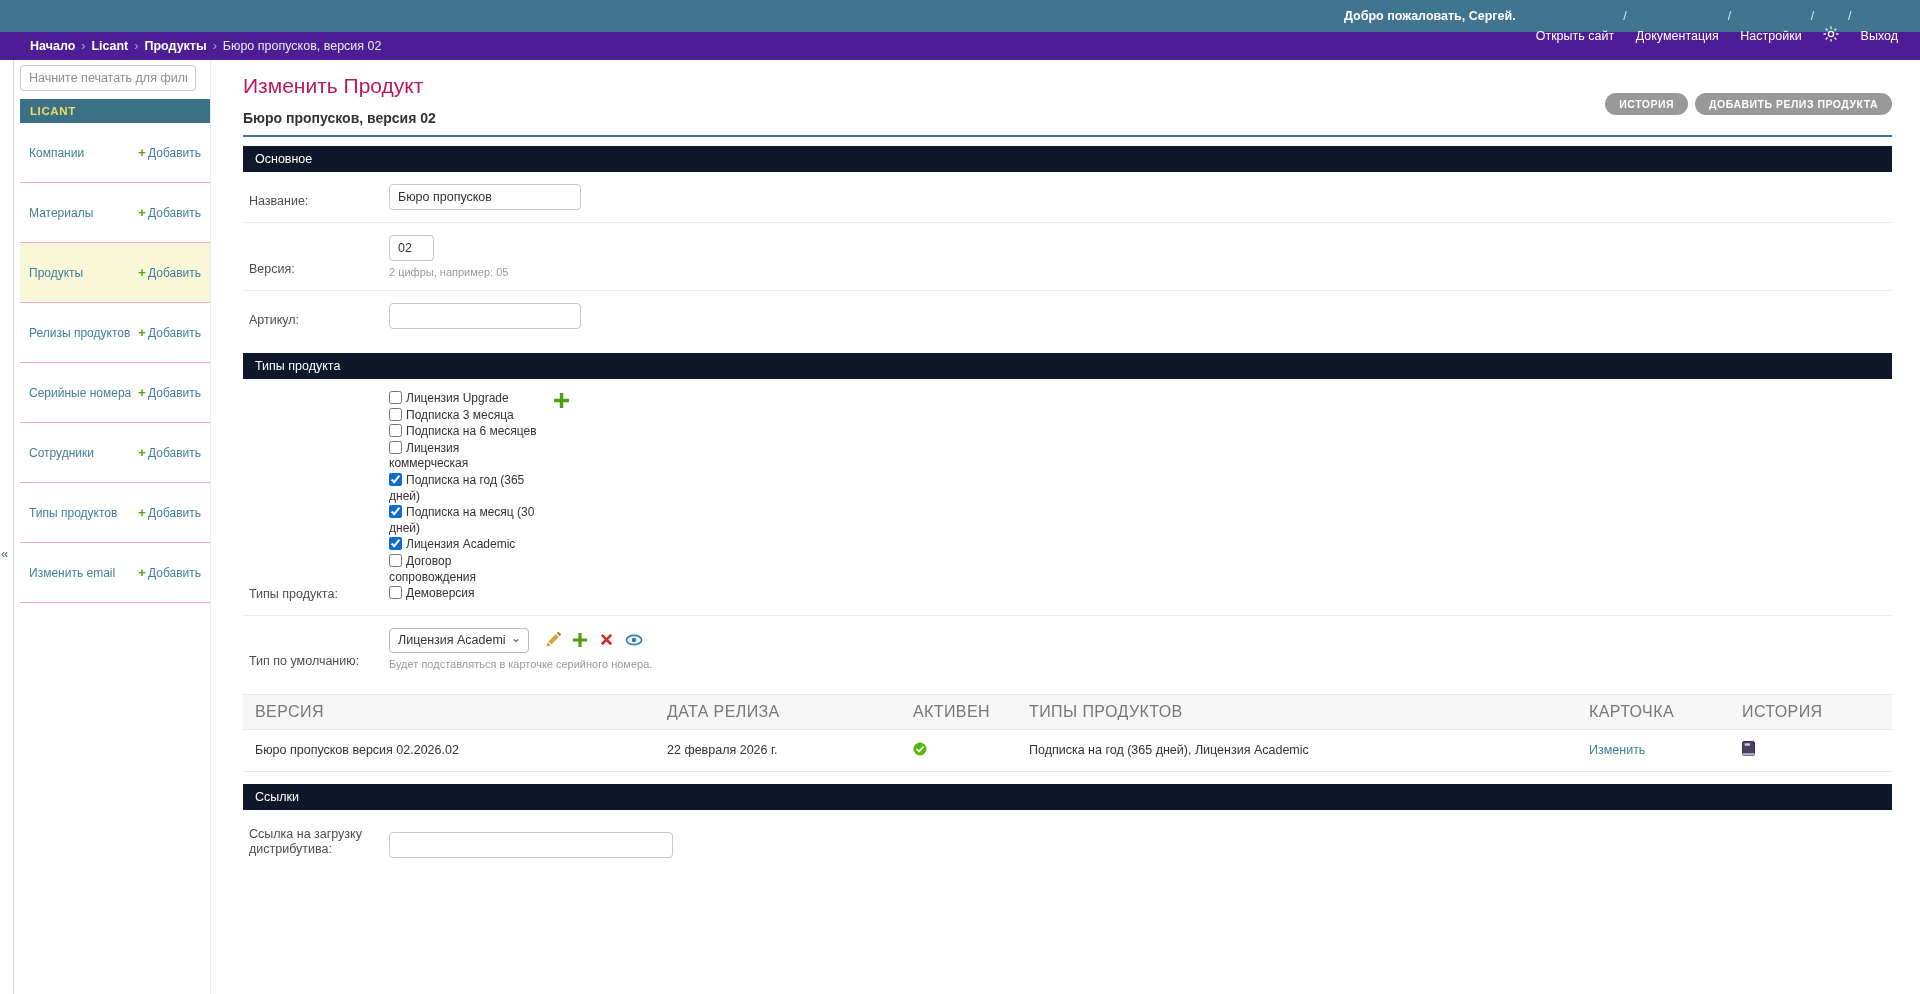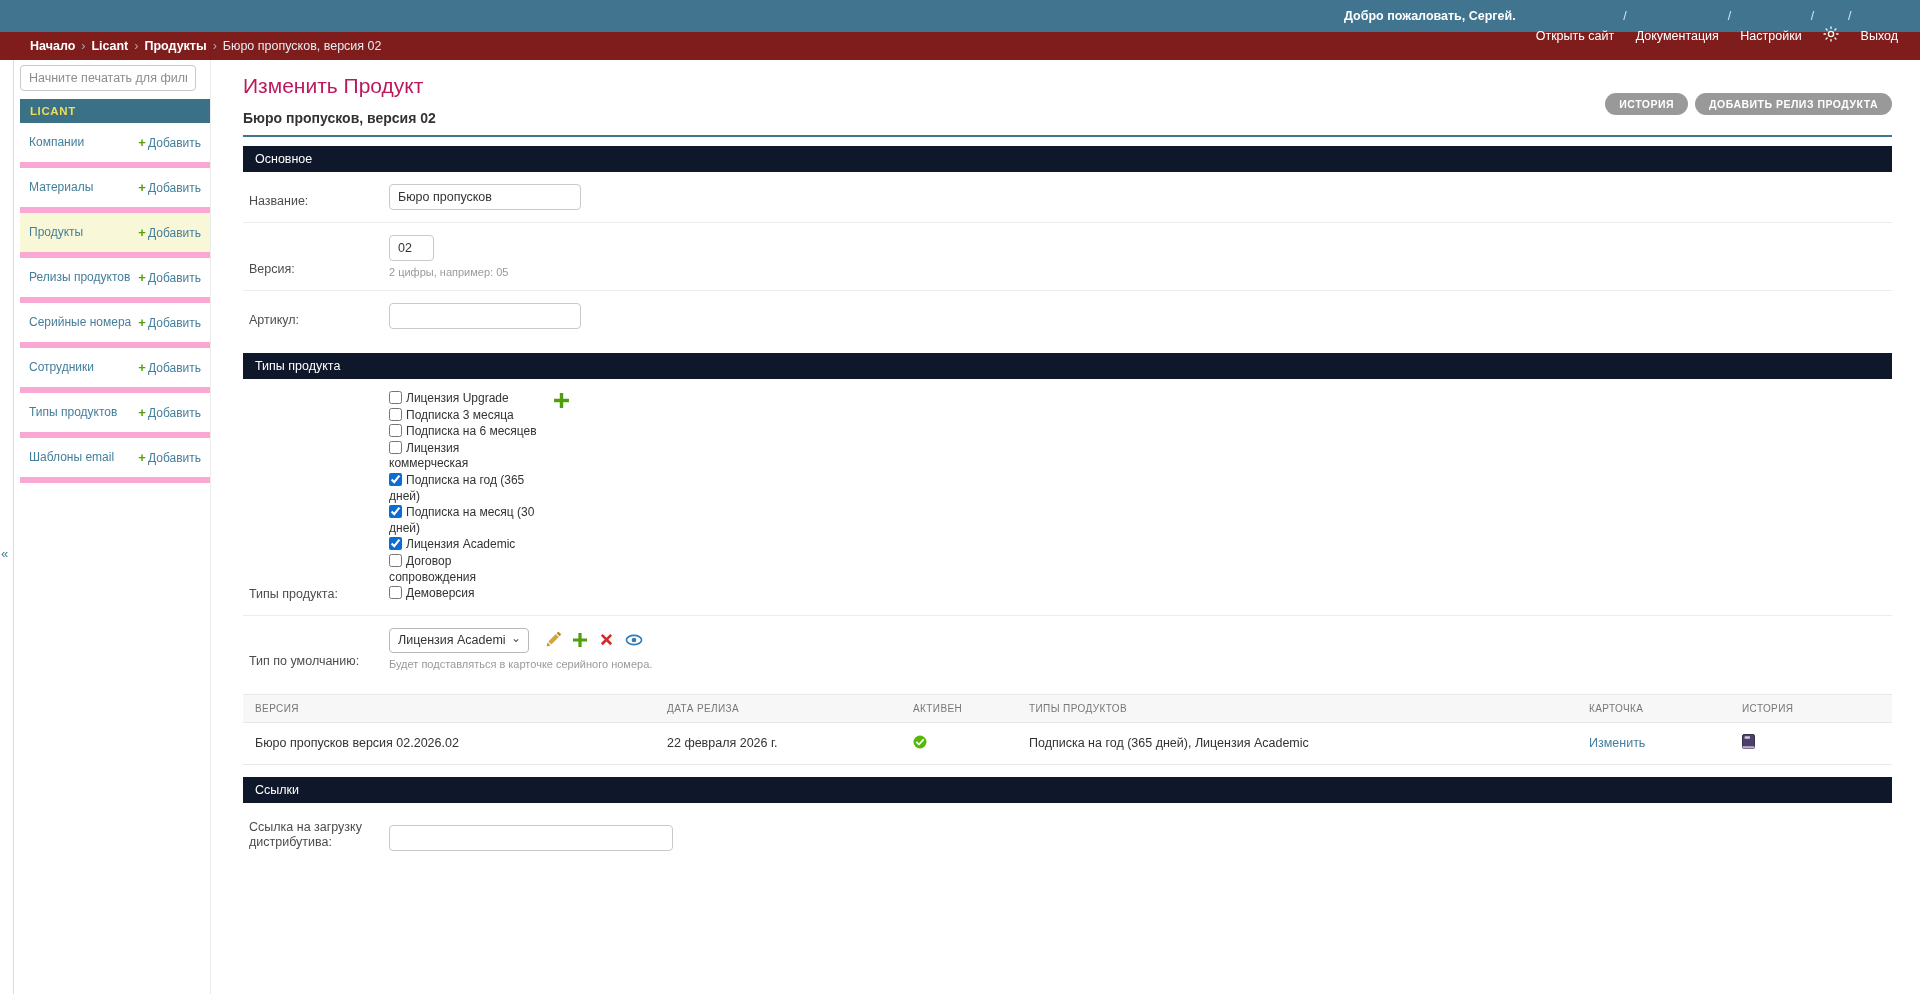--- a/index.html
+++ b/index.html
@@ -13,7 +13,7 @@
   .topbar .sep{color:#d6e4ec;margin:0 9px;}
   .sun-icon{display:inline-block;vertical-align:-3px;}
 
-  .breadcrumbs{height:28px;background:#7f1d1d;display:flex;align-items:center;padding:0 0 0 30px;font-size:12.5px;color:#dbe4e9;}
+  .breadcrumbs{height:28px;background:#4c1d95;display:flex;align-items:center;padding:0 0 0 30px;font-size:12.5px;color:#dbe4e9;}
   .breadcrumbs .crumb{color:#fff;font-weight:600;text-decoration:none;cursor:pointer;}
   .breadcrumbs .bsep{color:#9fb6c0;margin:0 6px;}
   .breadcrumbs .current{color:#e6edf1;font-weight:400;}

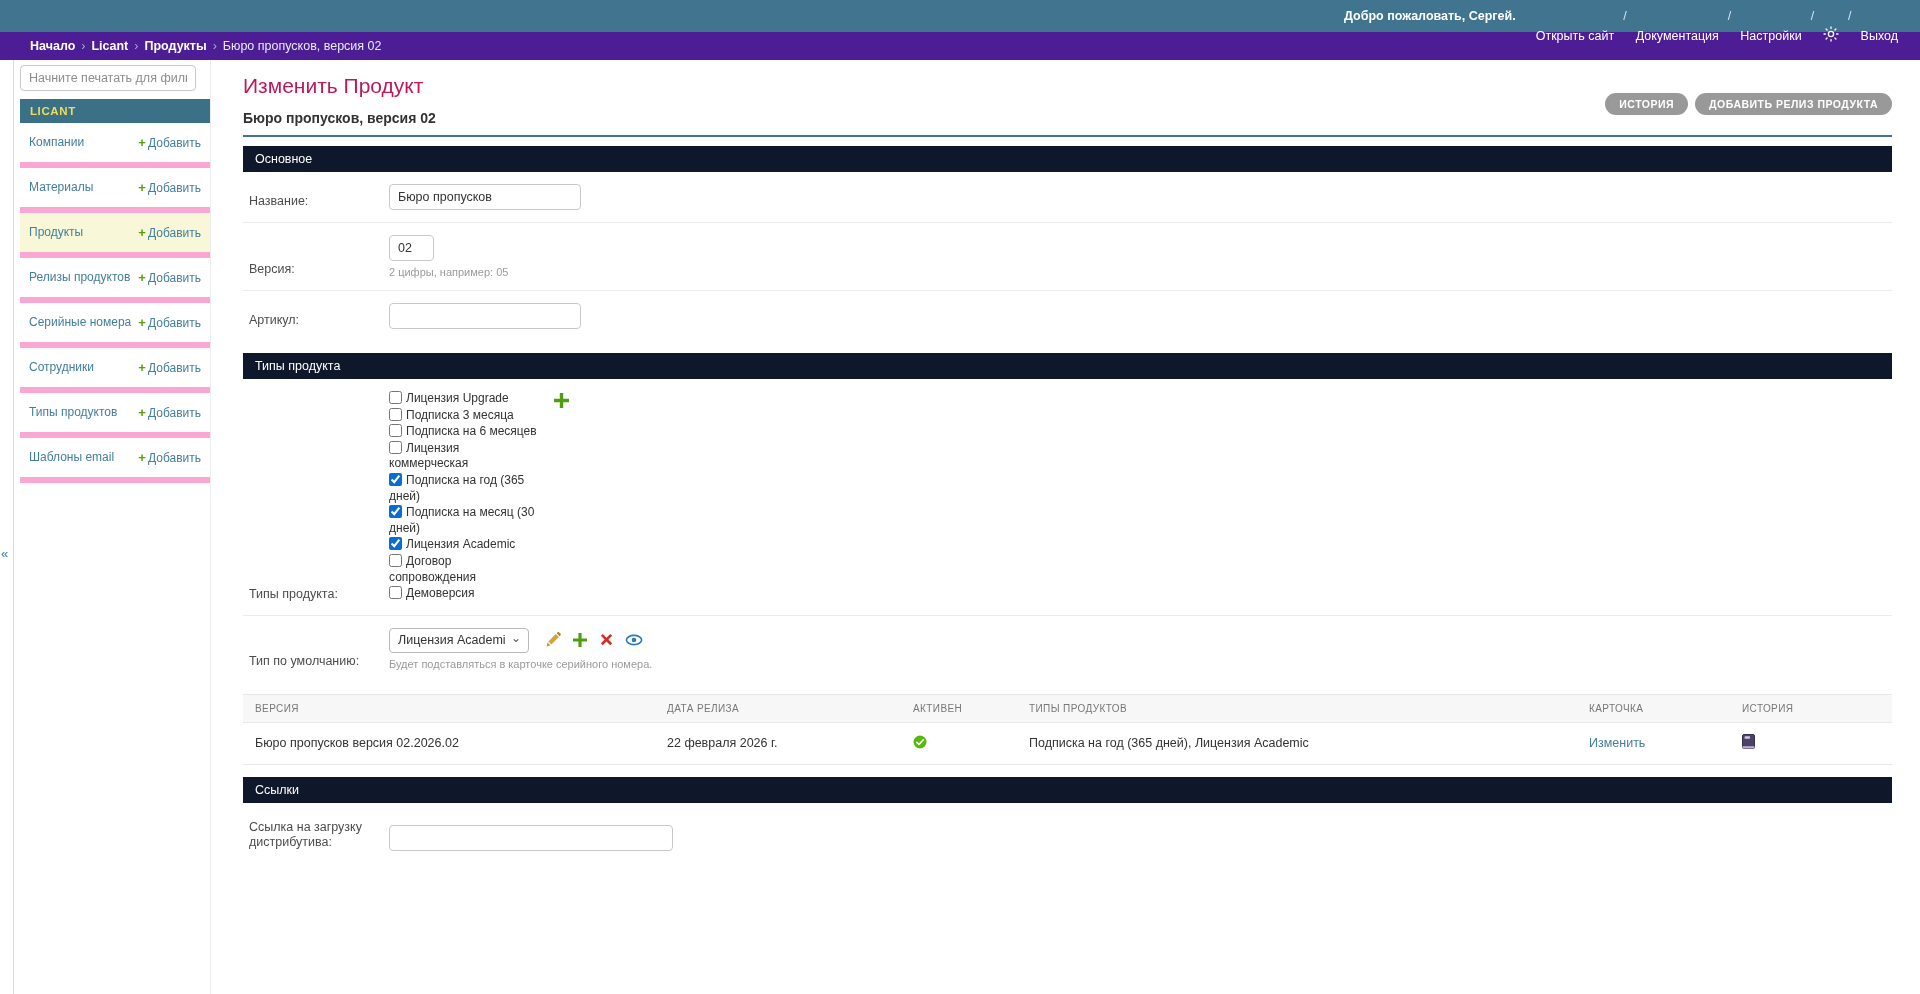--- a/index.html
+++ b/index.html
@@ -28,7 +28,7 @@
   .filter-input::placeholder{color:#8d8d8d;}
   .side-module{margin-left:6px;}
   .side-caption{background:#3b7186;color:#f0dc57;font-size:11.5px;font-weight:700;letter-spacing:.6px;padding:6px 10px;}
-  .side-item{display:flex;justify-content:space-between;align-items:flex-start;padding:12px 9px;border-bottom:6px solid #f9a8d4;font-size:12px;background:#fff;}
+  .side-item{display:flex;justify-content:space-between;align-items:center;padding:22px 9px;border-bottom:1px solid #f9a8d4;font-size:12px;background:#fff;}
   .side-item.active{background:#f8f8d8;}
   .side-item .s-link{color:#447e9b;text-decoration:none;cursor:pointer;}
   .side-add{color:#447e9b;text-decoration:none;cursor:pointer;white-space:nowrap;}

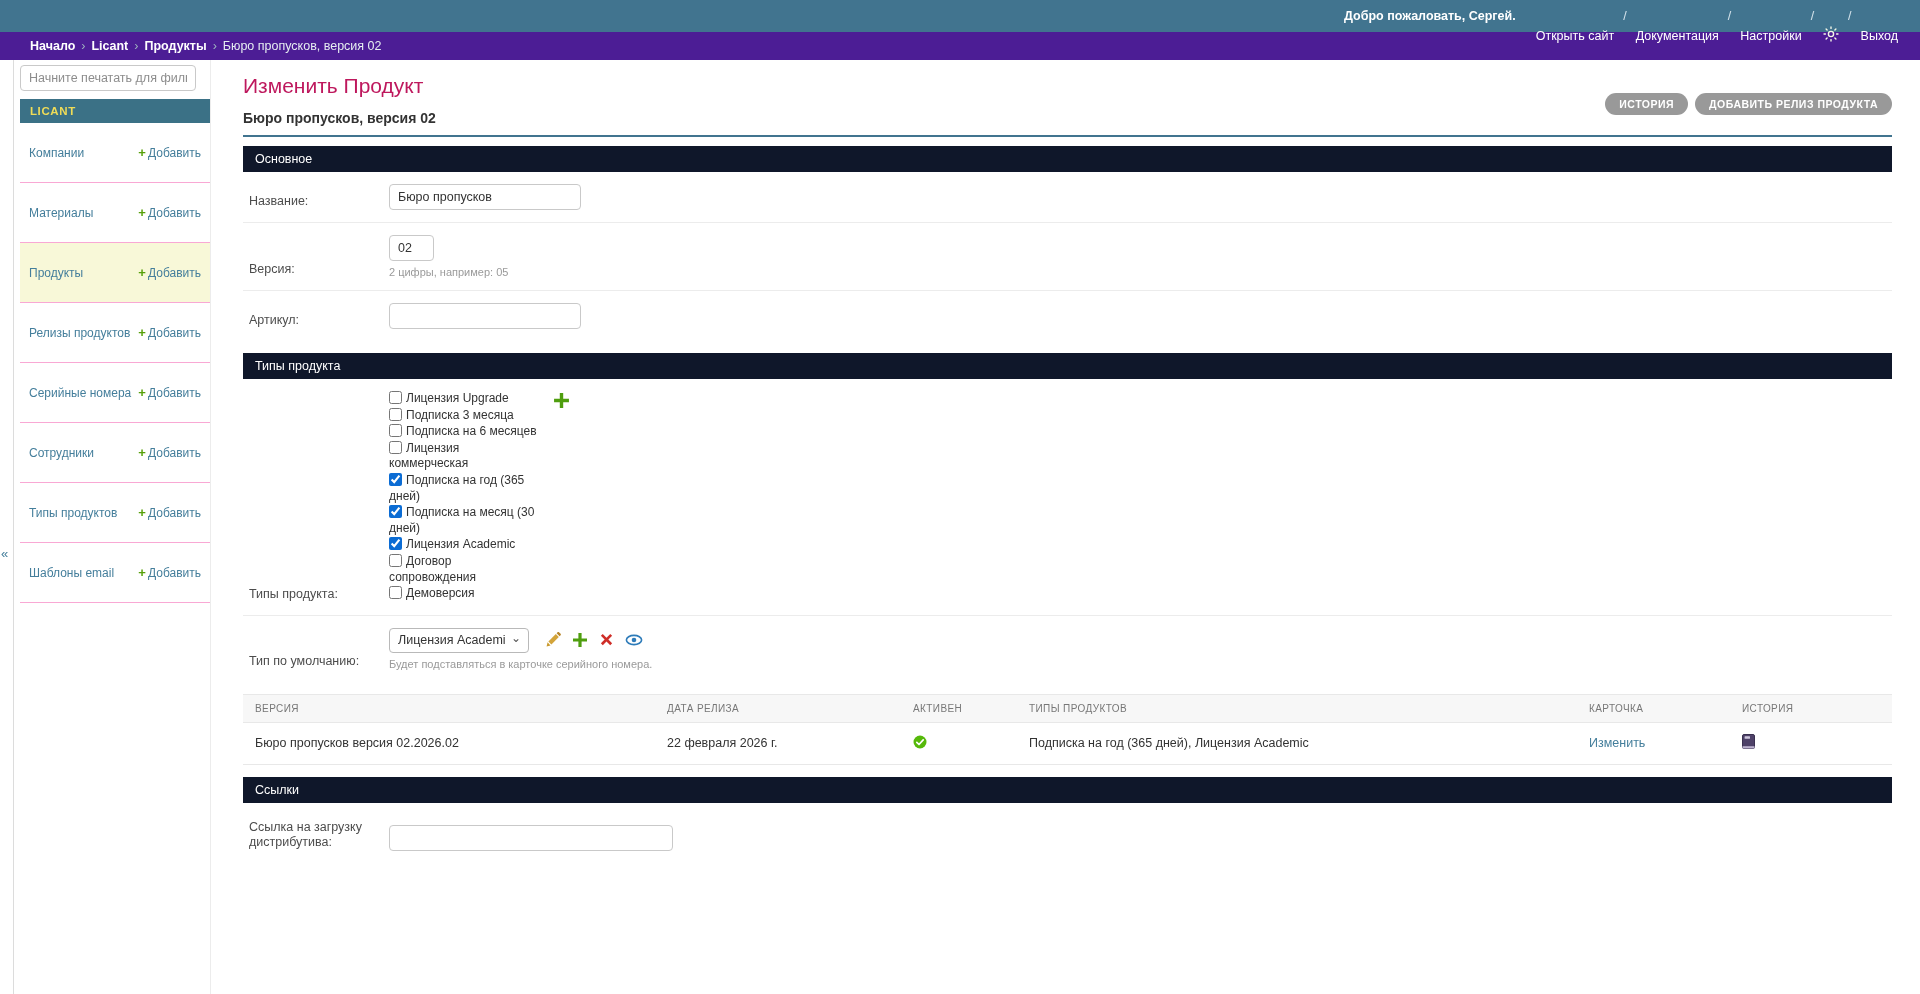--- a/index.html
+++ b/index.html
@@ -154,7 +154,7 @@
           <span class="side-add"><span class="plus">+</span><span>Добавить</span></span>
         </div>
         <div class="side-item">
-          <span class="s-link">Шаблоны email</span>
+          <span class="s-link">Изменить email</span>
           <span class="side-add"><span class="plus">+</span><span>Добавить</span></span>
         </div>
       </div>

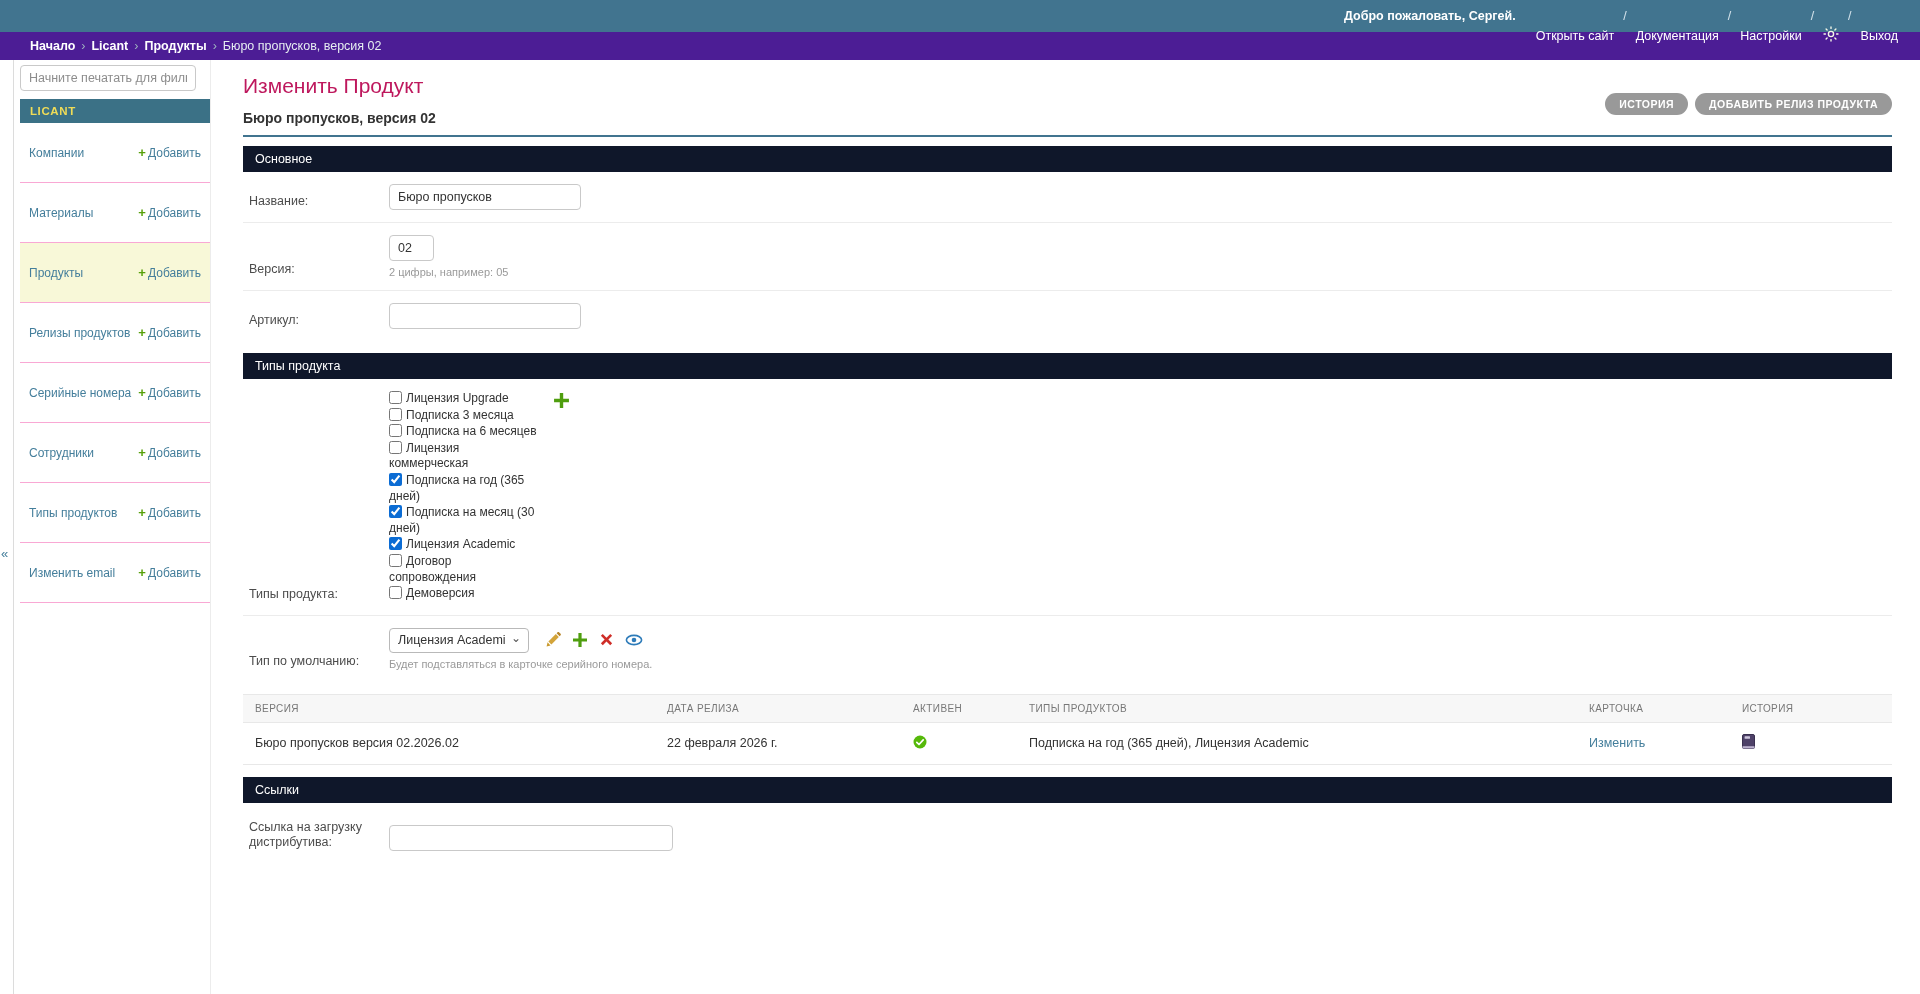--- a/index.html
+++ b/index.html
@@ -68,7 +68,7 @@
 
   
   table.releases{width:100%;border-collapse:collapse;font-size:12.5px;}
-  table.releases th{background:#f7f7f7;color:#777;font-size:10px;font-weight:400;letter-spacing:.4px;text-align:left;padding:8px 12px;border-top:1px solid #e8e8e8;border-bottom:1px solid #e8e8e8;}
+  table.releases th{background:#f7f7f7;color:#777;font-size:16px;font-weight:400;letter-spacing:.4px;text-align:left;padding:8px 12px;border-top:1px solid #e8e8e8;border-bottom:1px solid #e8e8e8;}
   table.releases td{padding:11px 12px;border-bottom:1px solid #e8e8e8;color:#333;vertical-align:middle;}
   .card-link{color:#447e9b;text-decoration:none;cursor:pointer;}
 </style>

